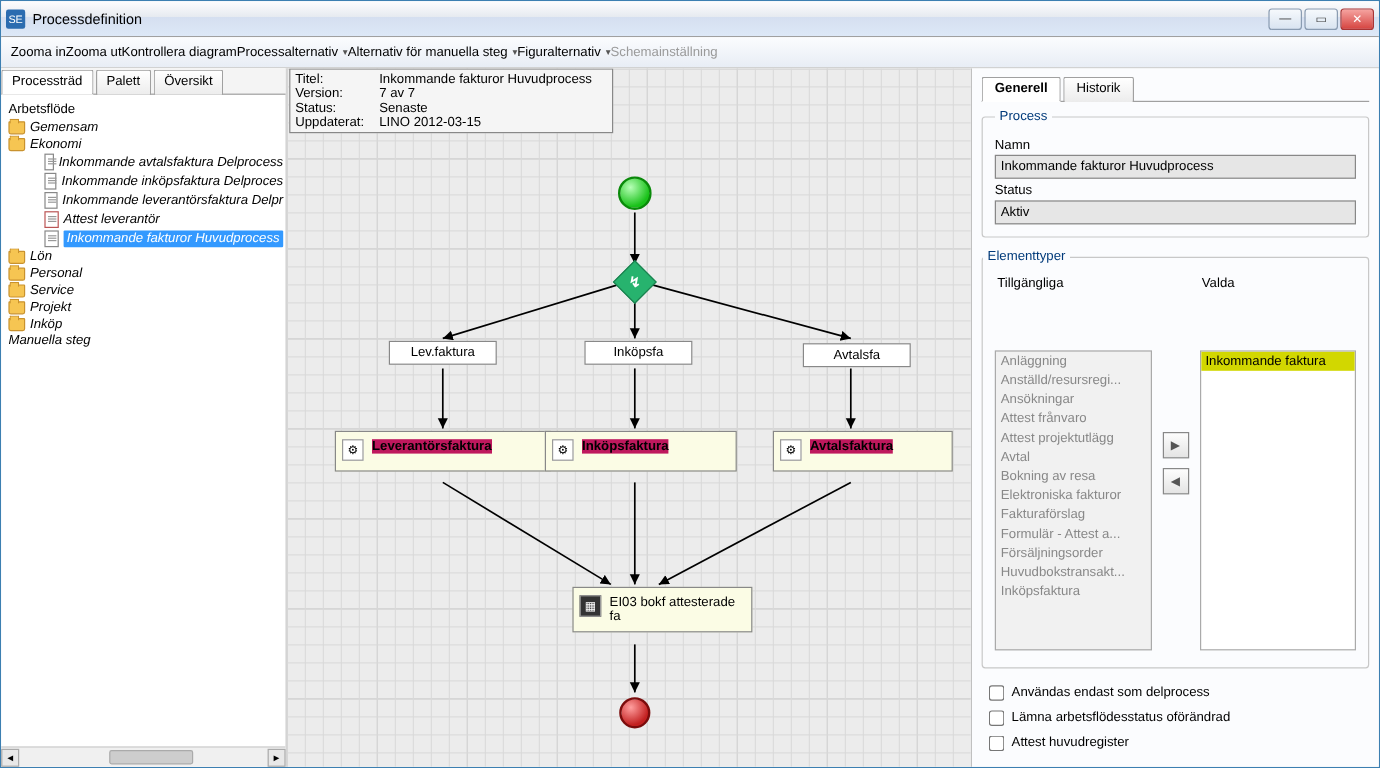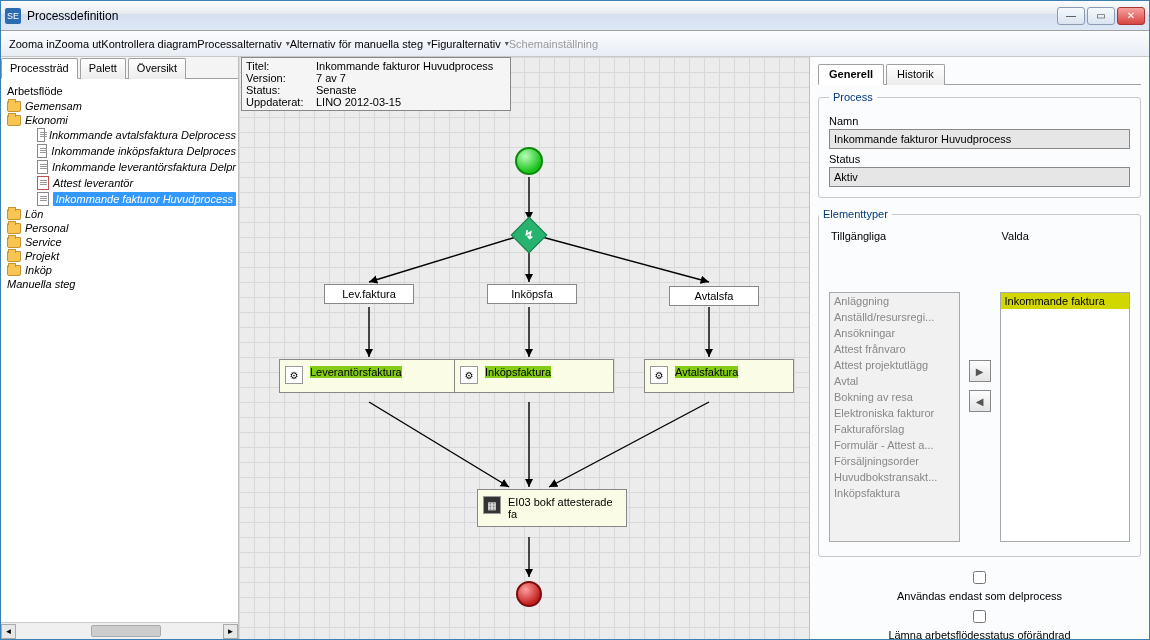--- a/index.html
+++ b/index.html
@@ -60,7 +60,7 @@
 .node{ position:absolute; background:#fbfce5; border:1px solid #888; padding:6px 8px 6px 30px; min-width:150px; min-height:34px; font-size:11px; }
 .node.small{ background:#fff; min-width:90px; min-height:20px; padding:3px 8px; text-align:center;}
 .node .nicon{ position:absolute; left:5px; top:6px; width:18px; height:18px; border:1px solid #999; background:#fff; display:flex; align-items:center; justify-content:center; font-size:10px;}
-.hl{ background:#84cc16;}
+.hl{ background:#be185d;font-weight:bold;}
 .start-circle{ position:absolute; width:28px; height:28px; border-radius:50%; background:radial-gradient(circle at 35% 30%, #b6ffb6, #19c119 70%); border:2px solid #0a8a0a;}
 .end-circle{ position:absolute; width:26px; height:26px; border-radius:50%; background:radial-gradient(circle at 35% 30%, #ff9e9e, #c22020 70%); border:2px solid #7a0c0c;}
 .gateway{ position:absolute; width:26px; height:26px; background:#27b36e; transform:rotate(45deg); border:1px solid #1c804f; display:flex; align-items:center; justify-content:center;}

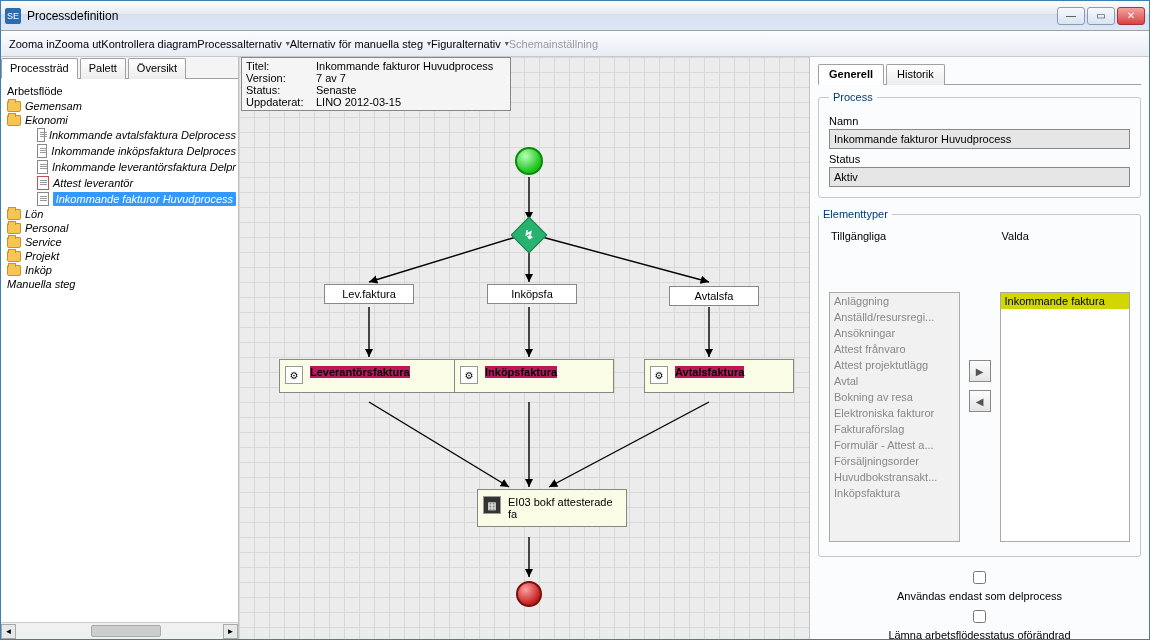--- a/index.html
+++ b/index.html
@@ -83,7 +83,7 @@
 .listbox .selitem{ background:#d2d700; color:#000;}
 .mover{ width:24px; display:flex; flex-direction:column; gap:8px; justify-content:center; align-items:center;}
 .mbtn{ width:22px; height:22px; border:1px solid #888; background:linear-gradient(#fdfdfd,#e4e4e4); display:flex;align-items:center;justify-content:center; font-size:10px; color:#555;}
-.chk{ display:flex; align-items:center; gap:6px; padding:4px 6px;flex-direction:column;}
+.chk{ display:flex; gap:6px; padding:4px 6px;}
 .chk input{ width:13px; height:13px;}
 
 

